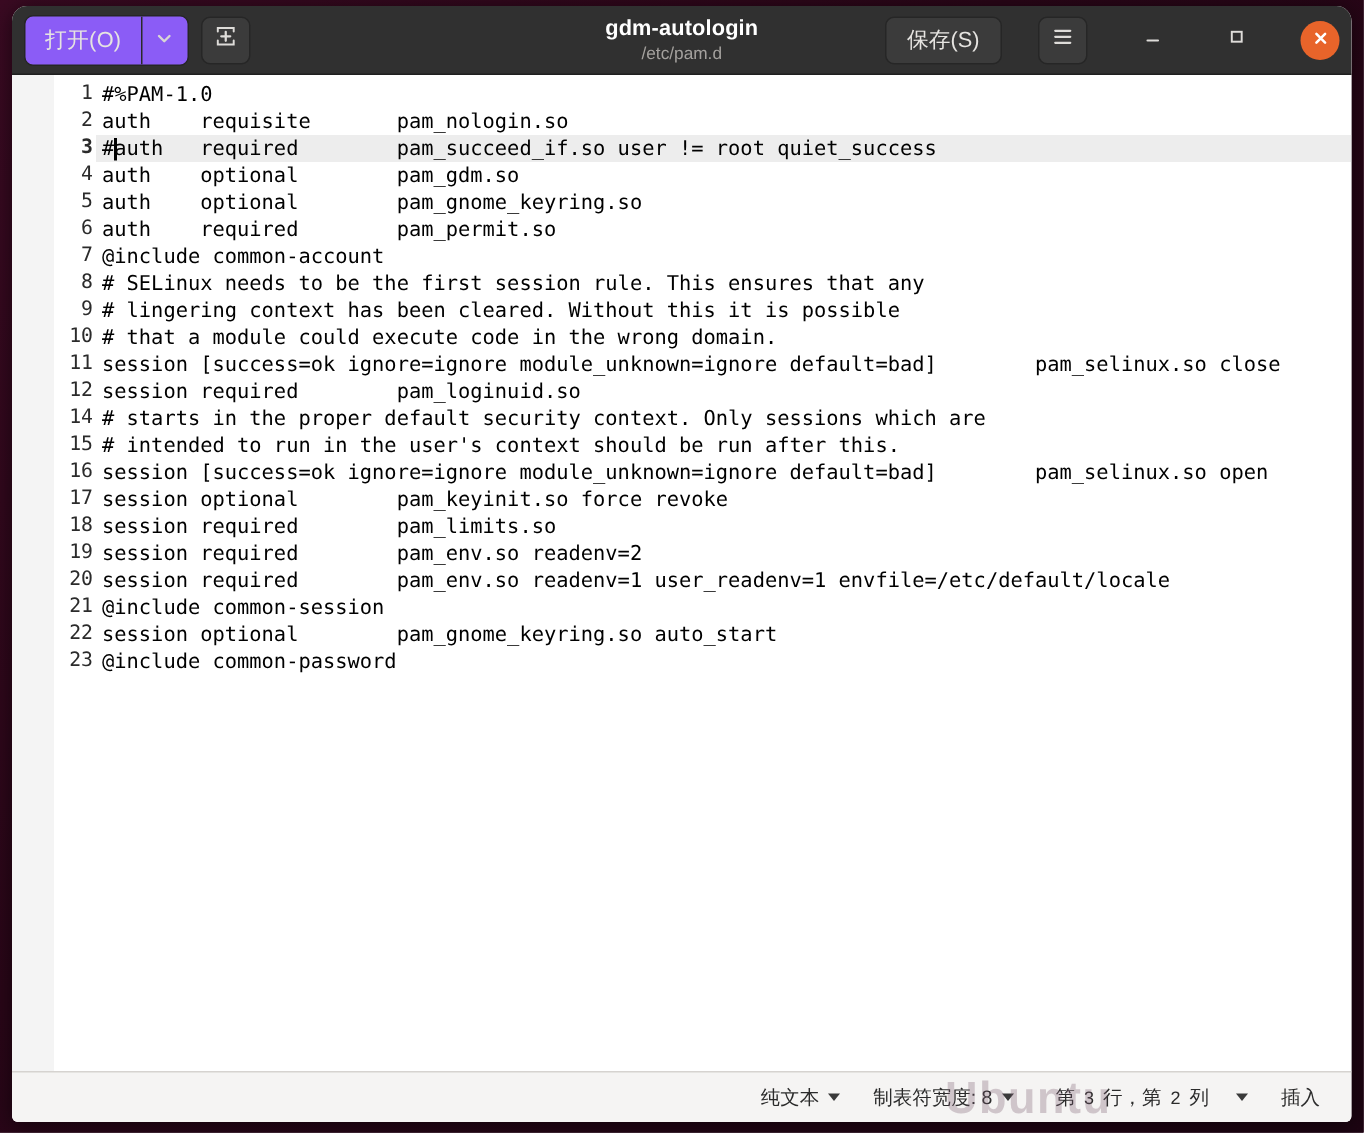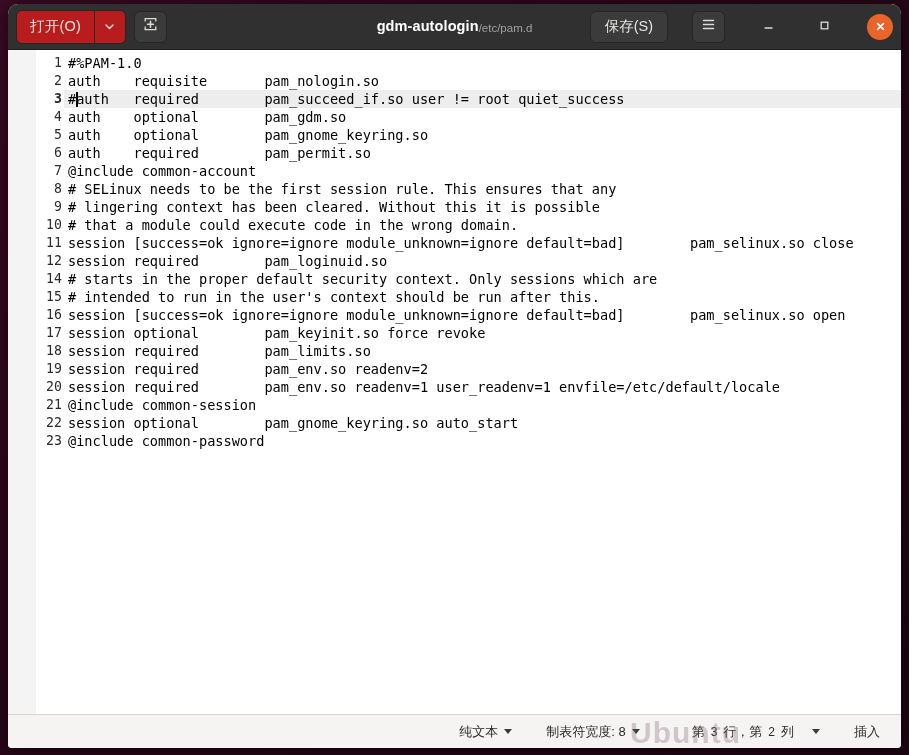--- a/index.html
+++ b/index.html
@@ -57,7 +57,7 @@
     align-items: stretch;
     border-radius: 6px;
     overflow: hidden;
-    background: #b91c1c;
+    background: #8b5cf6;
     border: 1px solid #262626;
     height: 32px;
   }

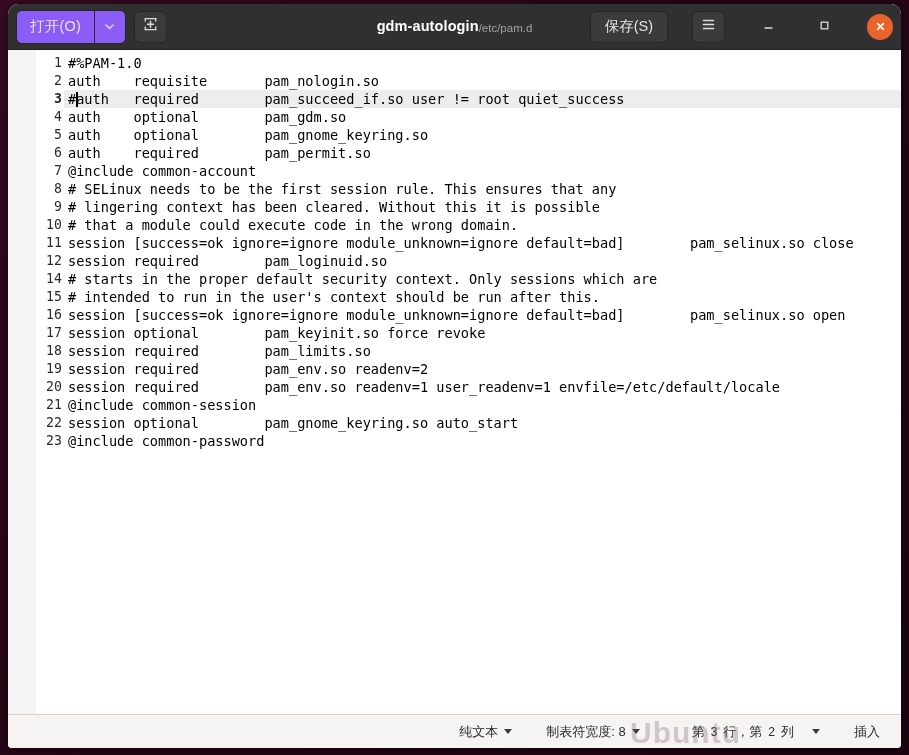--- a/index.html
+++ b/index.html
@@ -103,7 +103,7 @@
     left: 0; right: 0; top: 0;
     height: 46px;
     display: flex;
-    flex-direction: row;
+    flex-direction: column;
     align-items: center;
     justify-content: center;
     pointer-events: none;

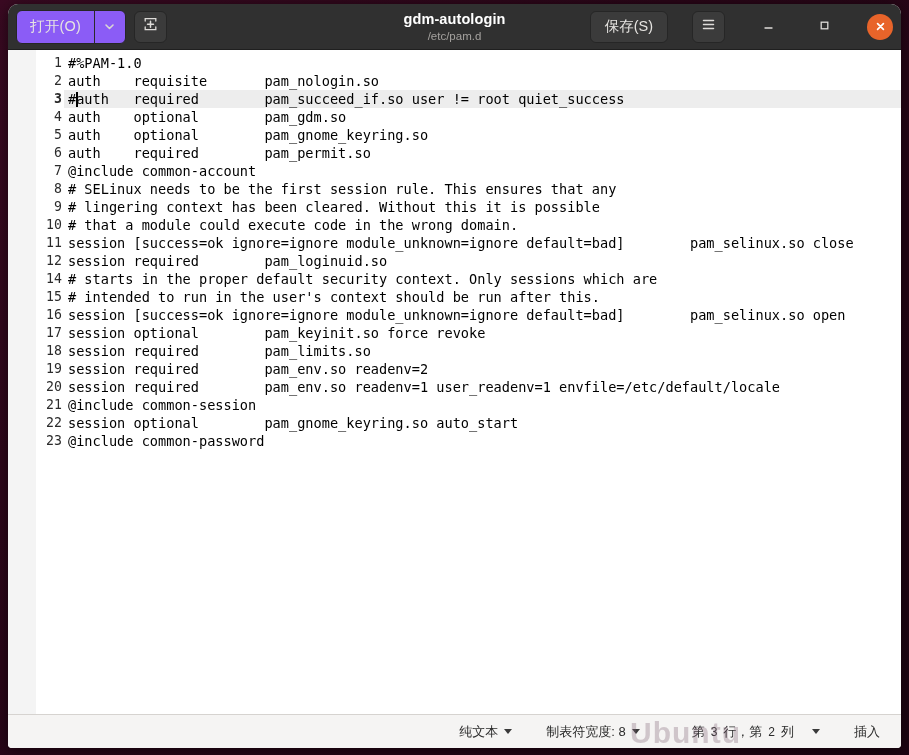--- a/index.html
+++ b/index.html
@@ -197,7 +197,7 @@
     align-items: center;
     justify-content: flex-end;
     padding-right: 10px;
-    gap: 12px;
+    gap: 0;
     box-sizing: border-box;
   }
   .sb-item {

